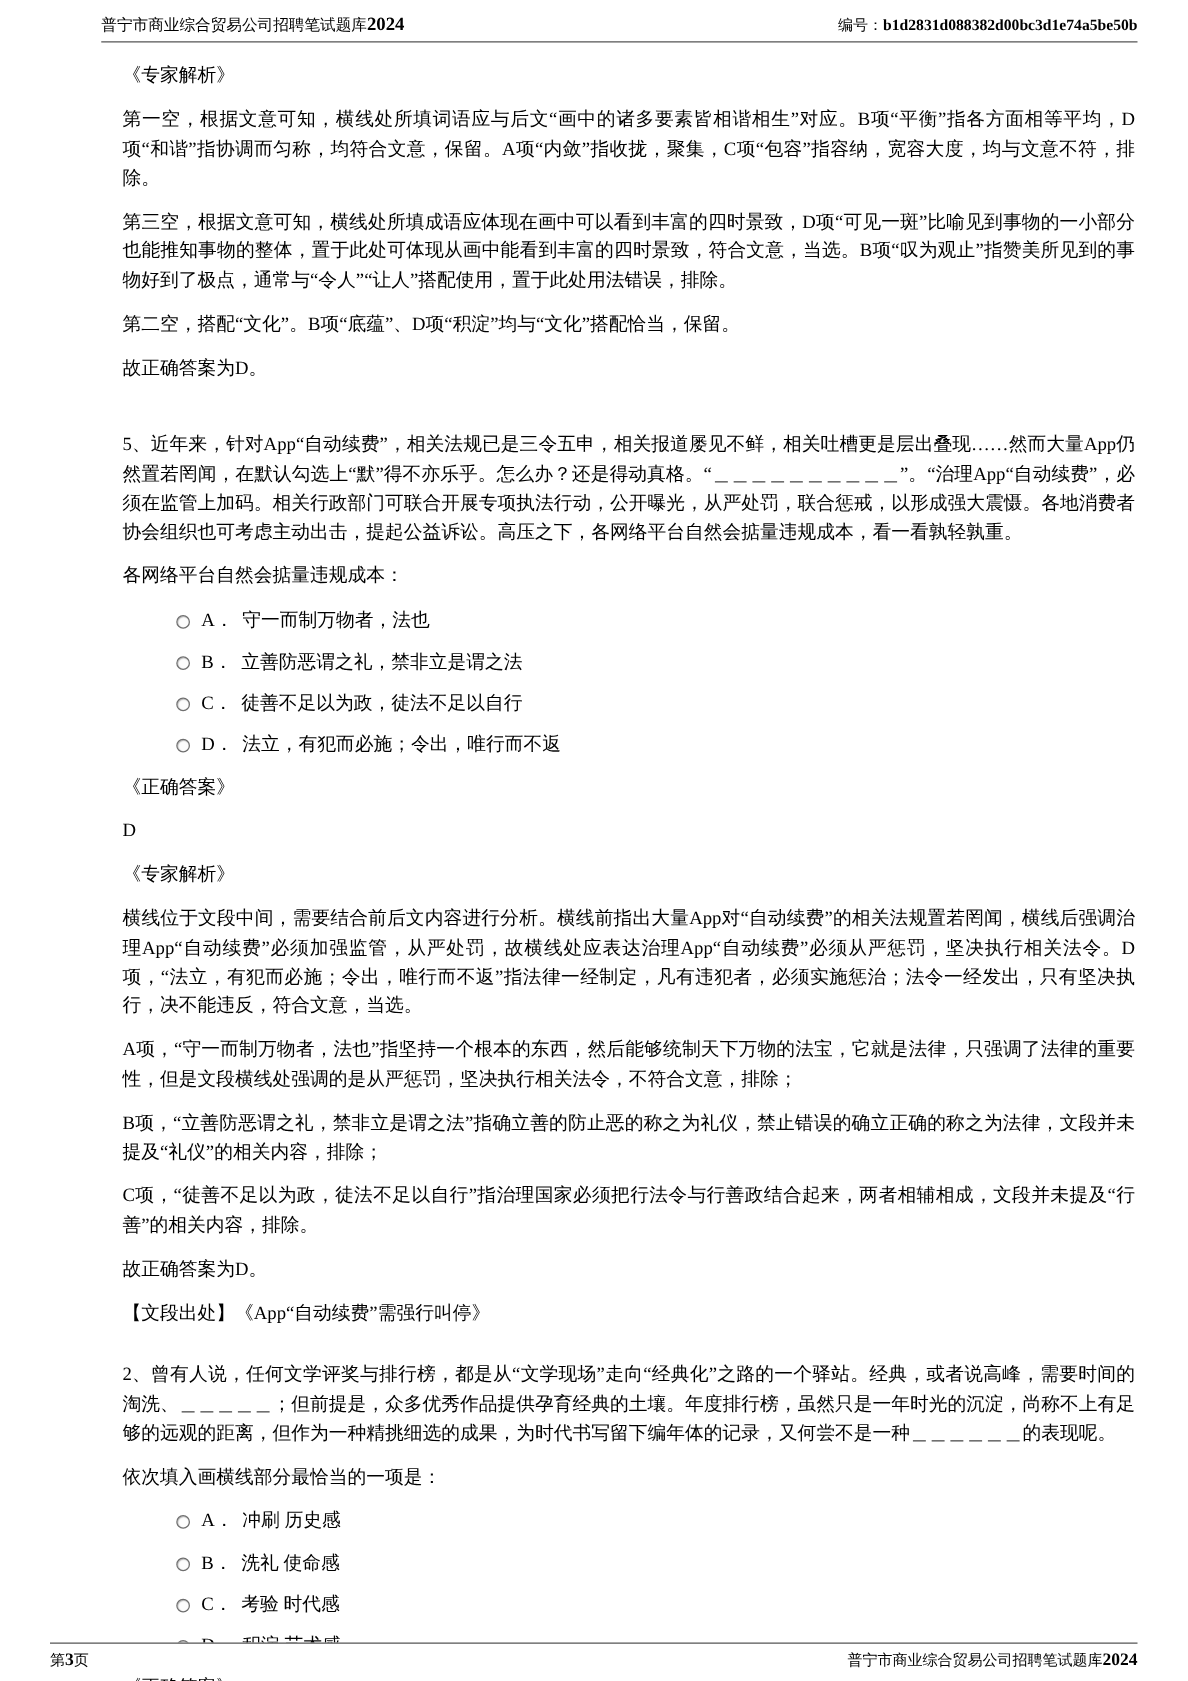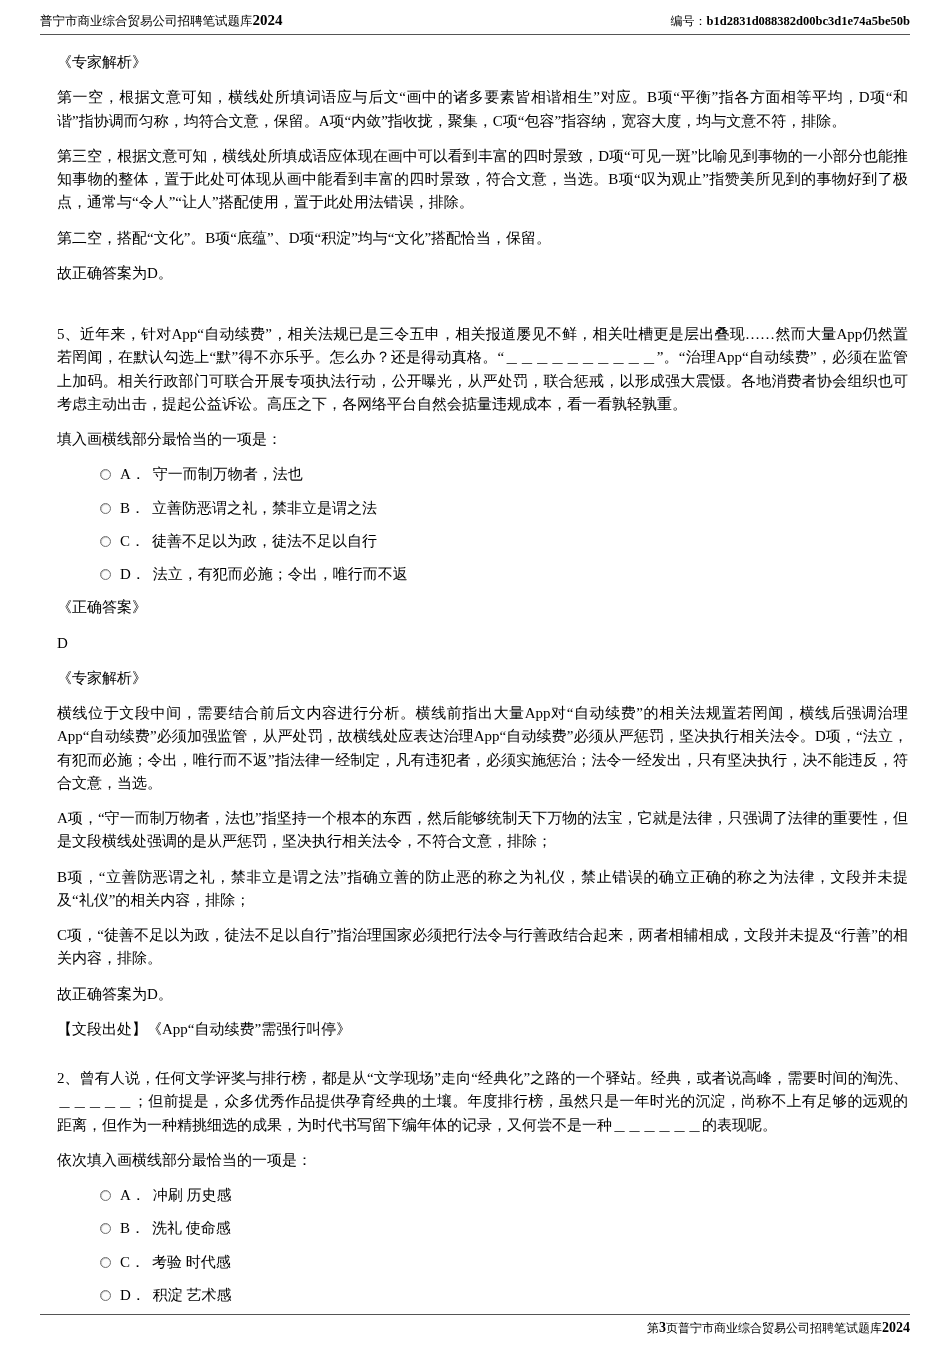--- a/index.html
+++ b/index.html
@@ -13,6 +13,7 @@
     color: #000000;
     font-family: "Liberation Serif", "DejaVu Serif", serif;
     overflow: hidden;
+    padding-left: 41px;
   }
   
   .header {

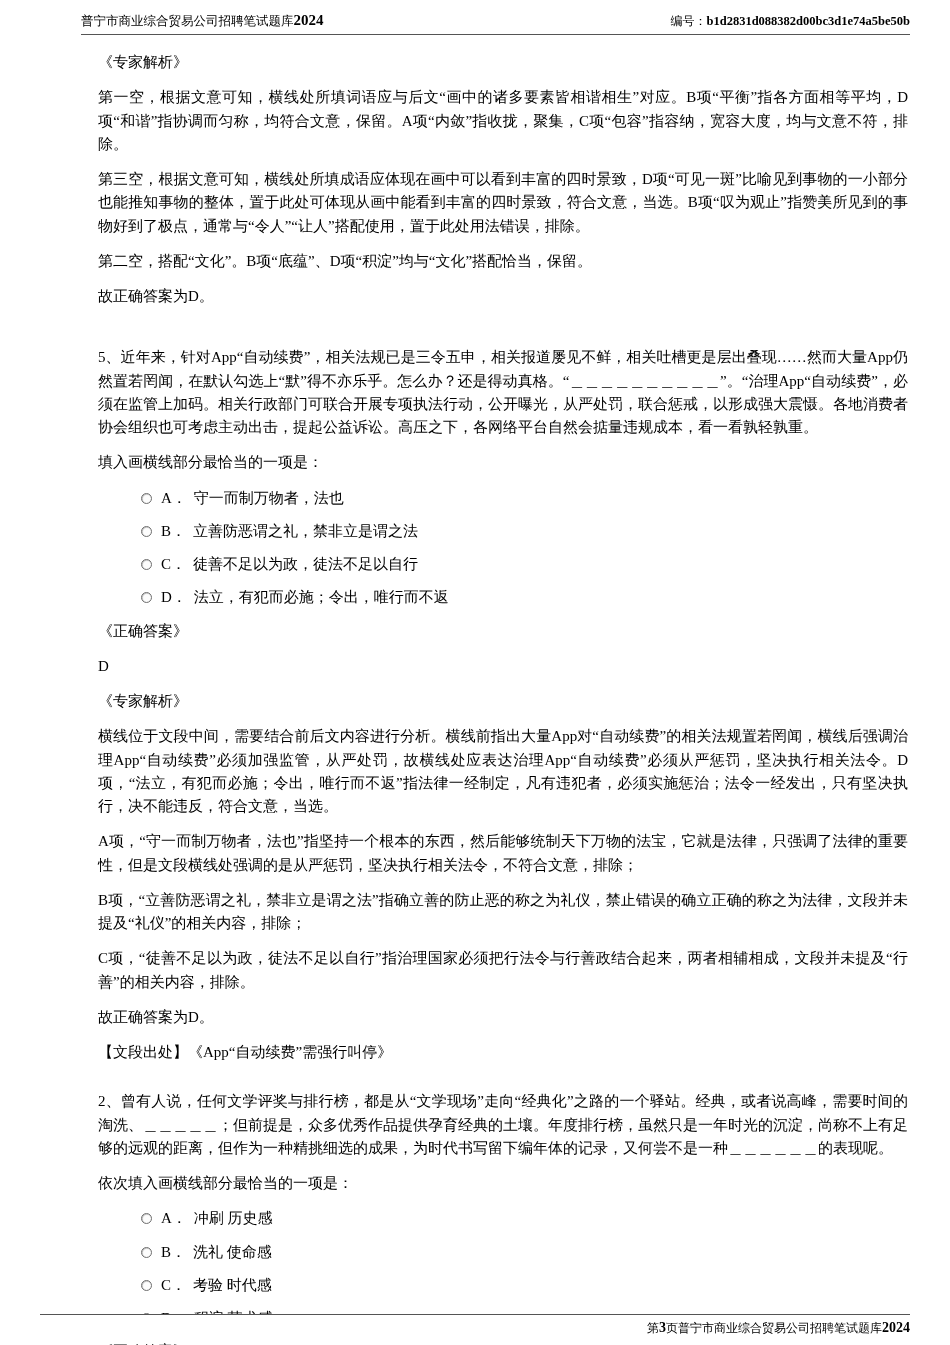--- a/index.html
+++ b/index.html
@@ -102,7 +102,7 @@
     <div class="gap-lg"></div>
 
     <p>5、近年来，针对App“自动续费”，相关法规已是三令五申，相关报道屡见不鲜，相关吐槽更是层出叠现……然而大量App仍然置若罔闻，在默认勾选上“默”得不亦乐乎。怎么办？还是得动真格。“＿＿＿＿＿＿＿＿＿＿”。“治理App“自动续费”，必须在监管上加码。相关行政部门可联合开展专项执法行动，公开曝光，从严处罚，联合惩戒，以形成强大震慑。各地消费者协会组织也可考虑主动出击，提起公益诉讼。高压之下，各网络平台自然会掂量违规成本，看一看孰轻孰重。</p>
-    <p class="prompt">填入画横线部分最恰当的一项是：</p>
+    <p class="prompt">各网络平台自然会掂量违规成本：</p>
 
     <div>
       <div class="option-row">

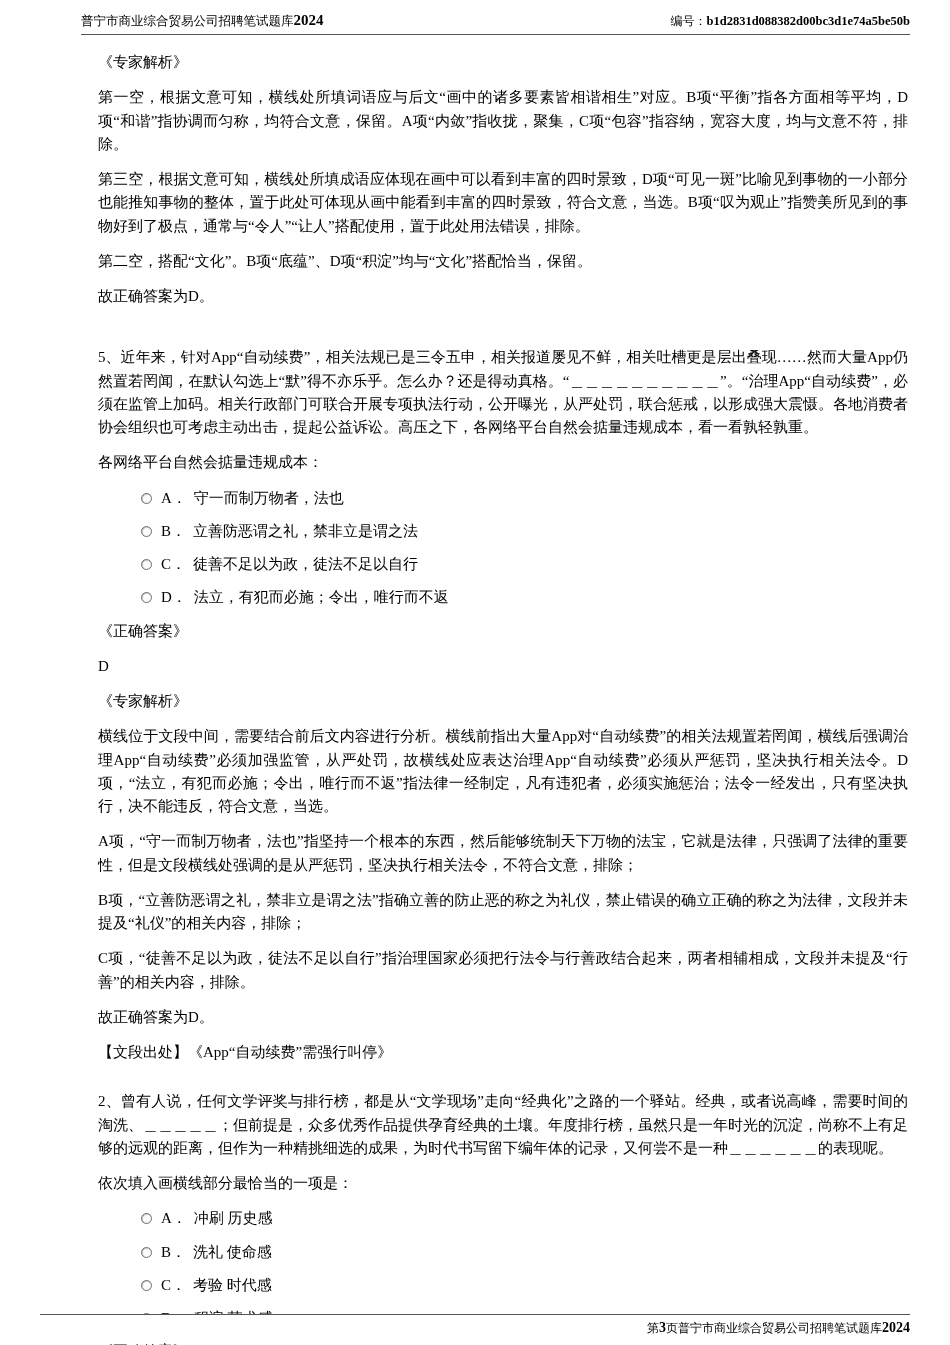--- a/index.html
+++ b/index.html
@@ -71,7 +71,7 @@
     border-top: 1px solid #555;
     padding-top: 5px;
     display: flex;
-    justify-content: flex-end;
+    justify-content: space-between;
     align-items: flex-end;
     font-size: 12px;
   }

